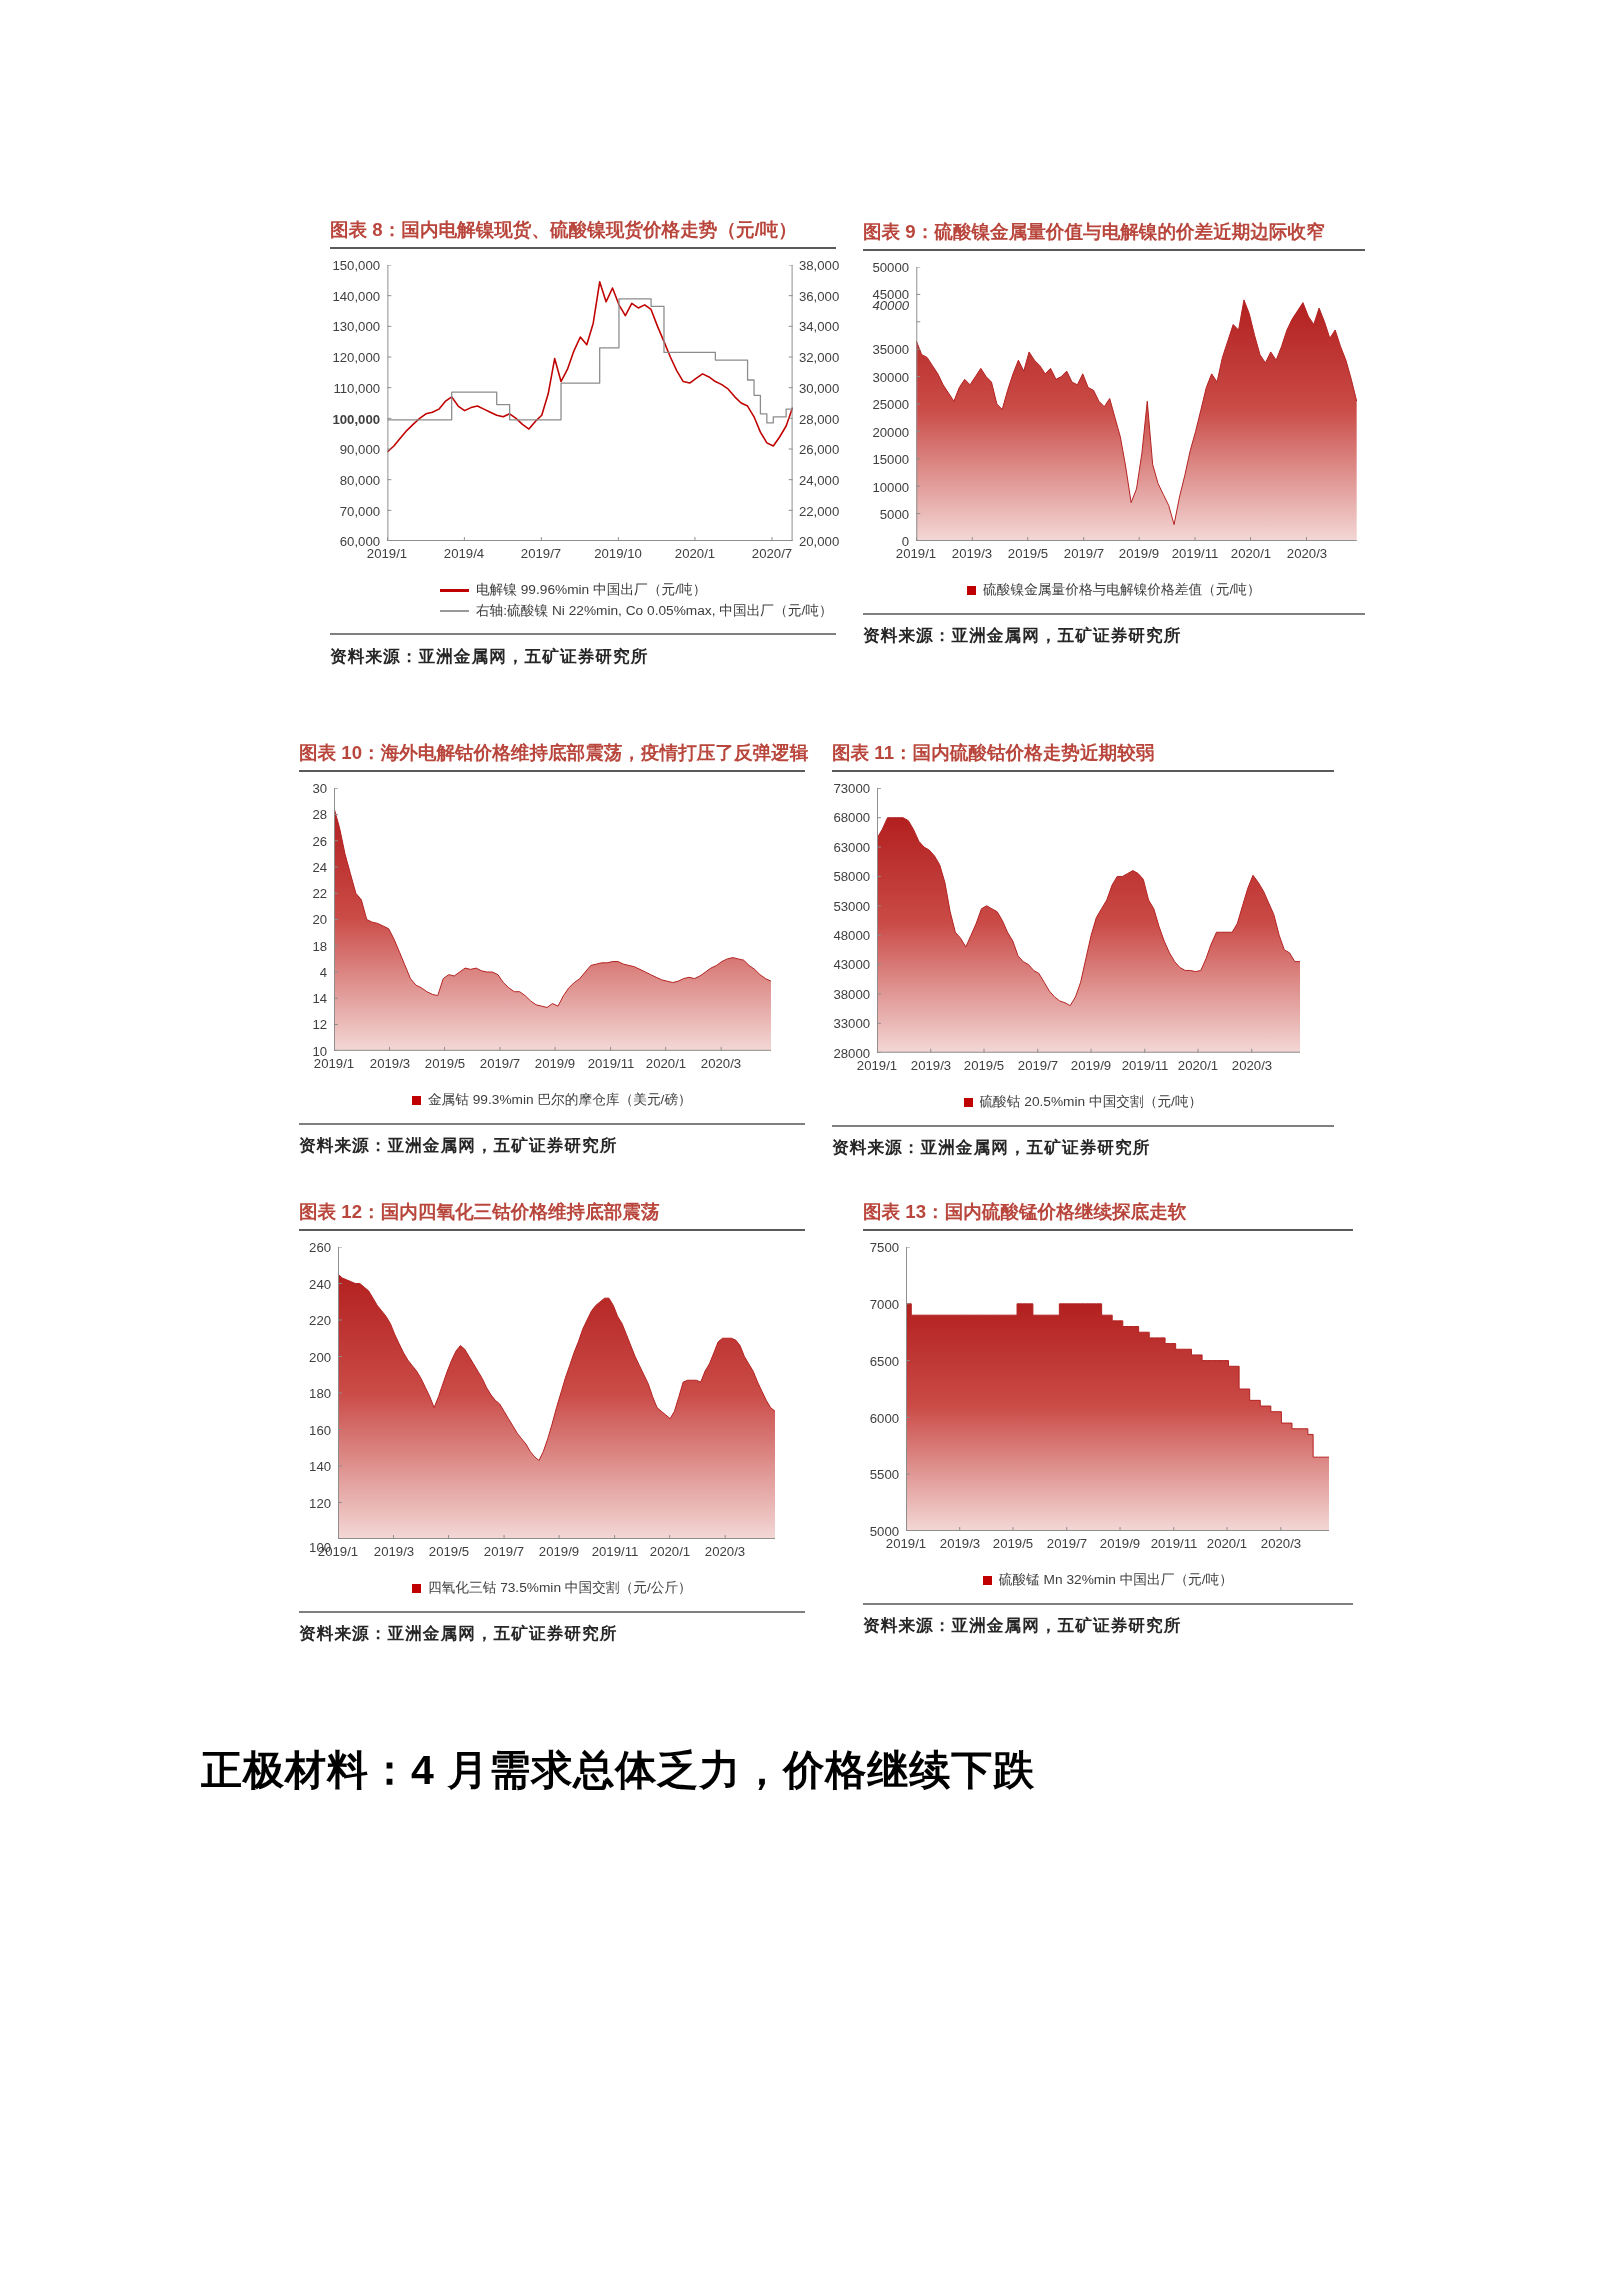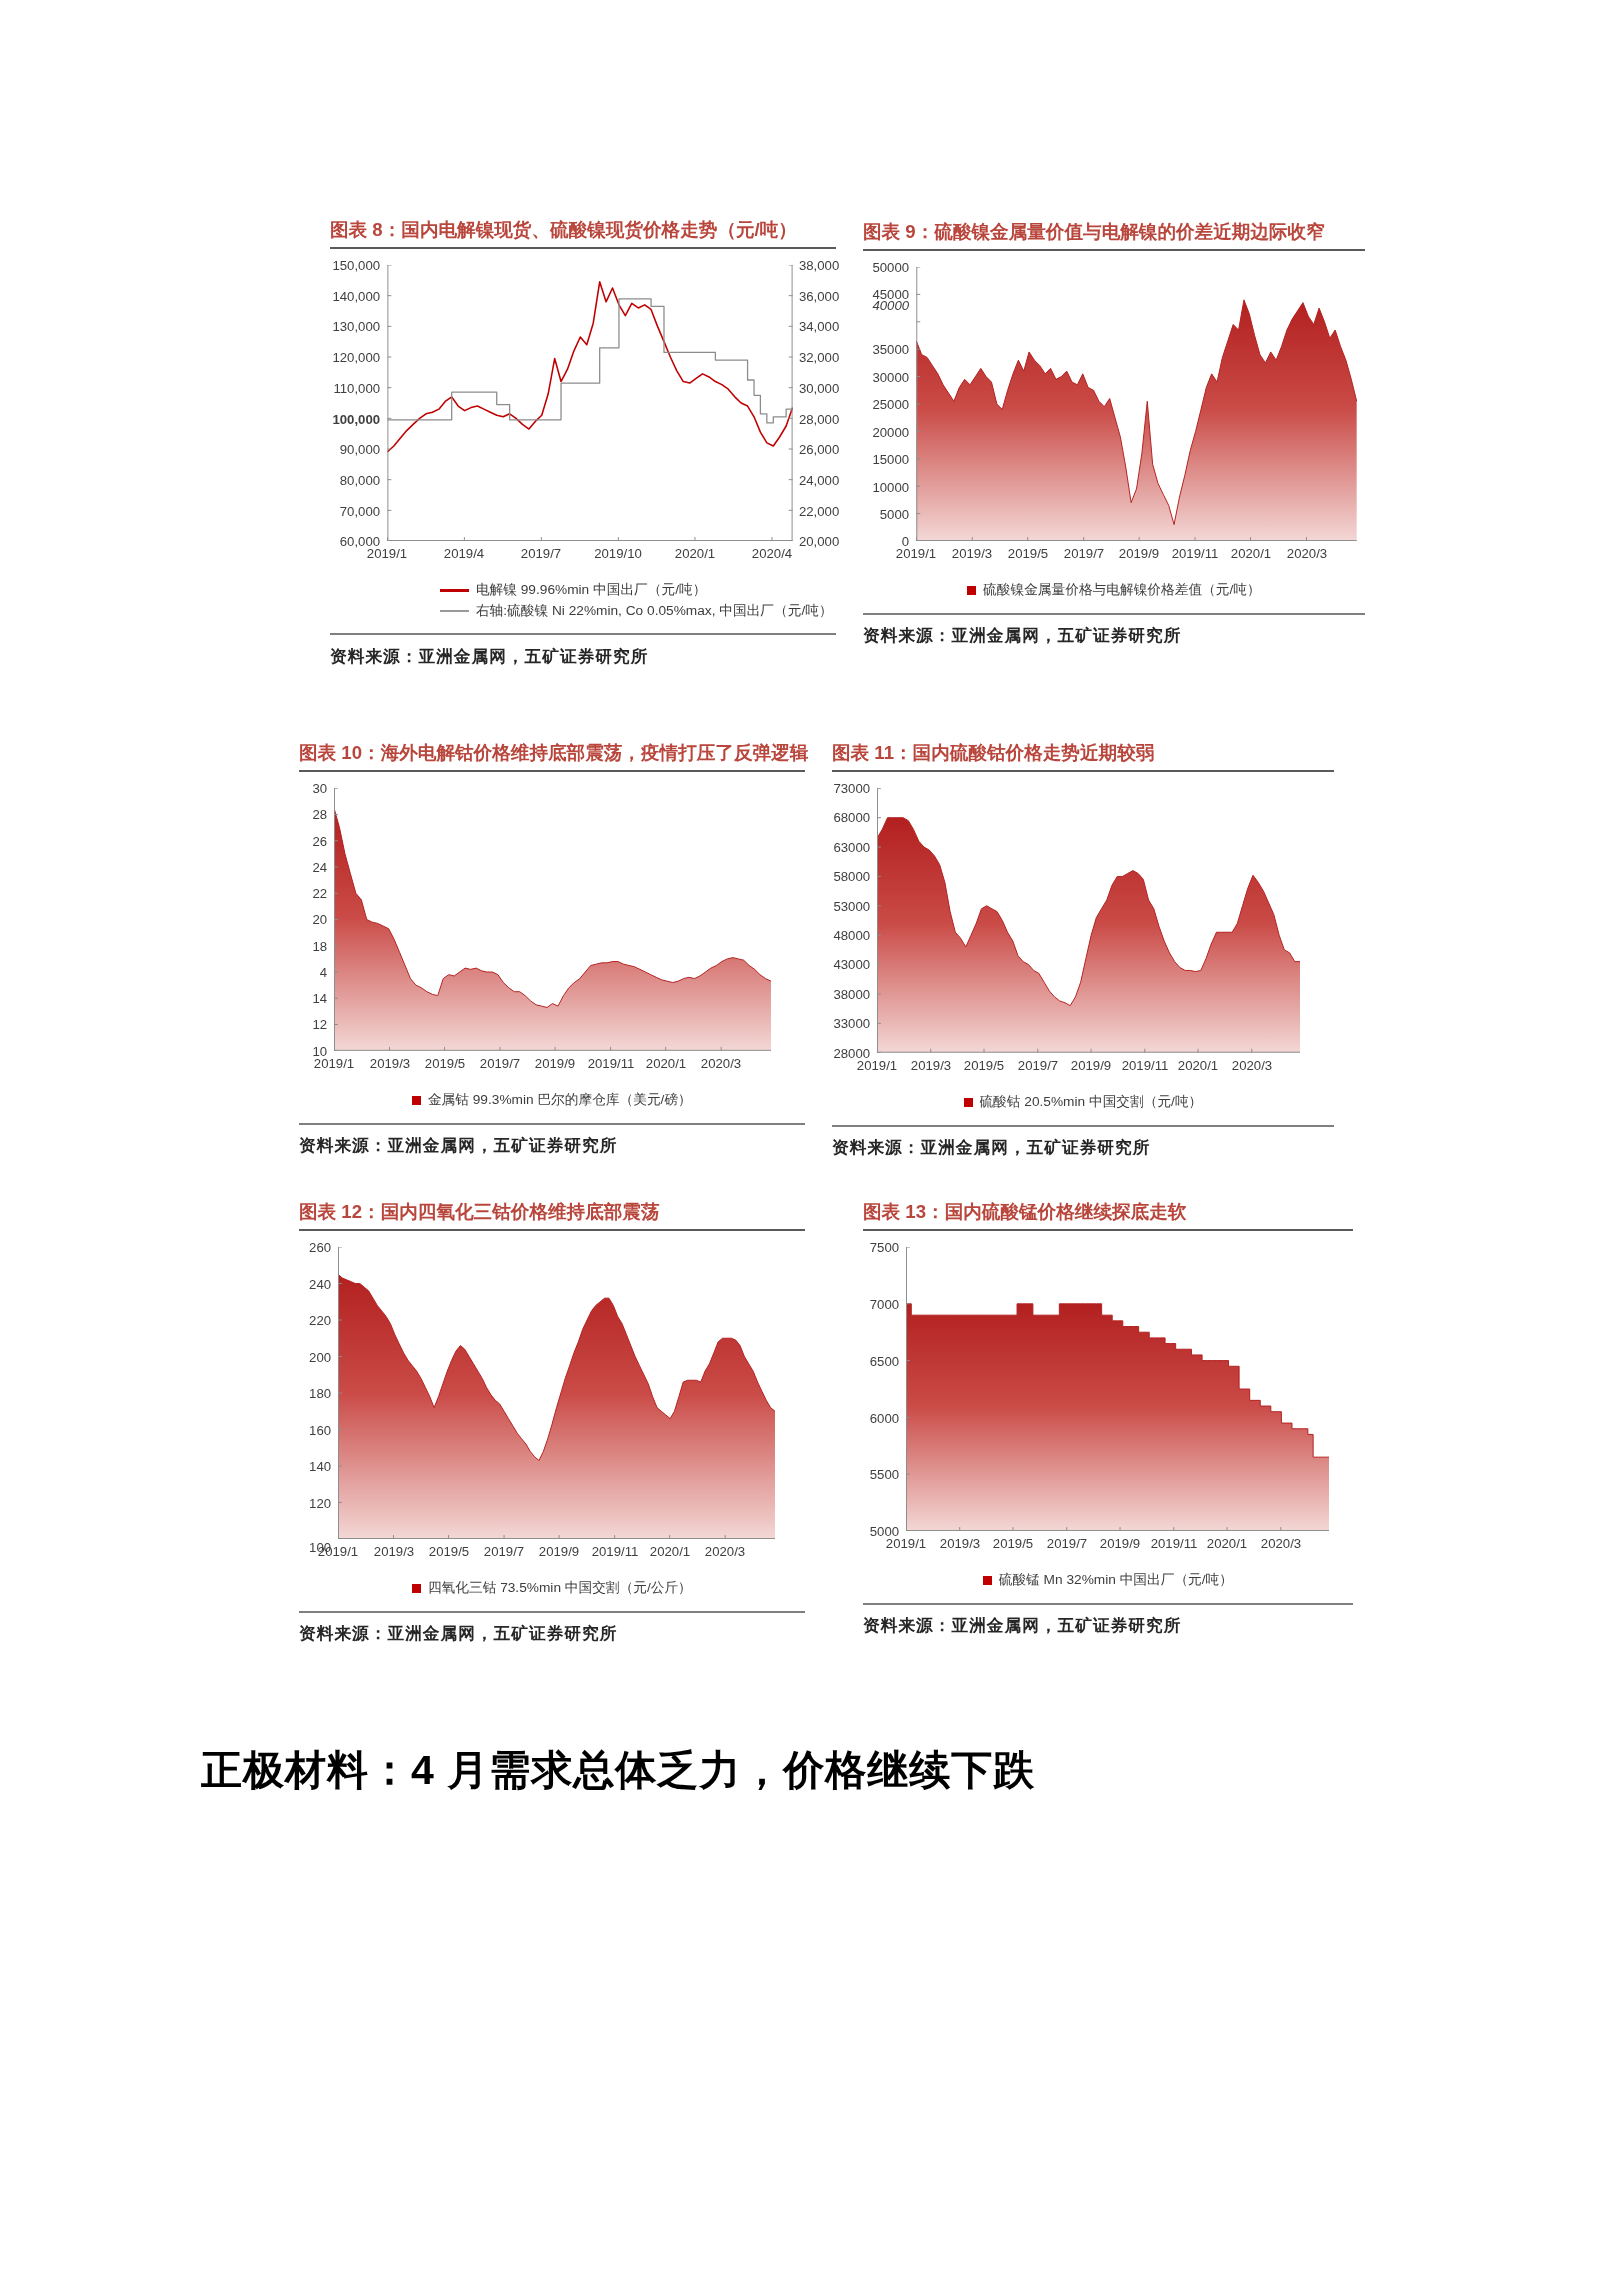--- a/index.html
+++ b/index.html
@@ -109,7 +109,7 @@
         <span class="xlab" style="left: 154px;">2019/7</span>
         <span class="xlab" style="left: 231px;">2019/10</span>
         <span class="xlab" style="left: 308px;">2020/1</span>
-        <span class="xlab" style="left: 385px;">2020/4</span>
+        <span class="xlab" style="left: 385px;">2020/7</span>
       </div>
       <div class="legend indent">
         <div class="legend-item">

